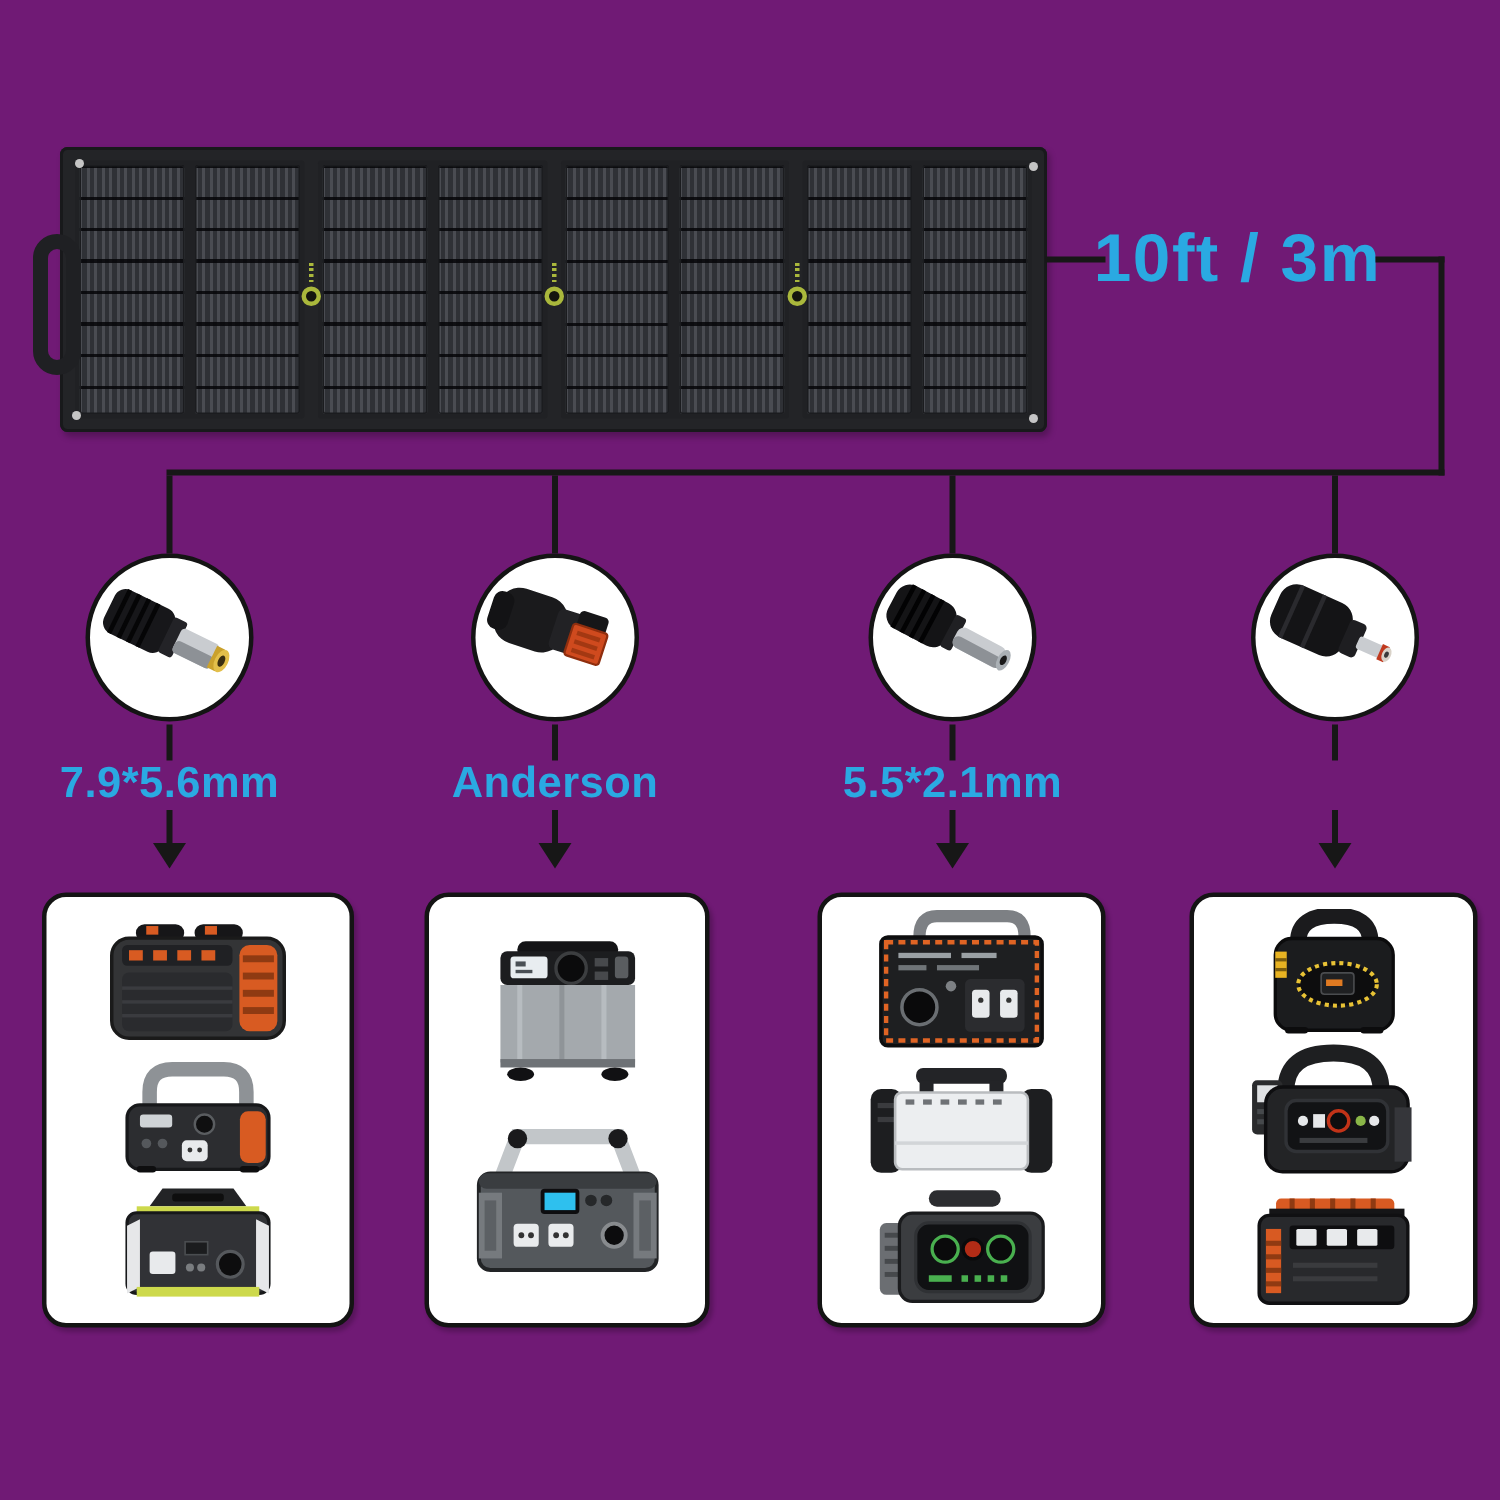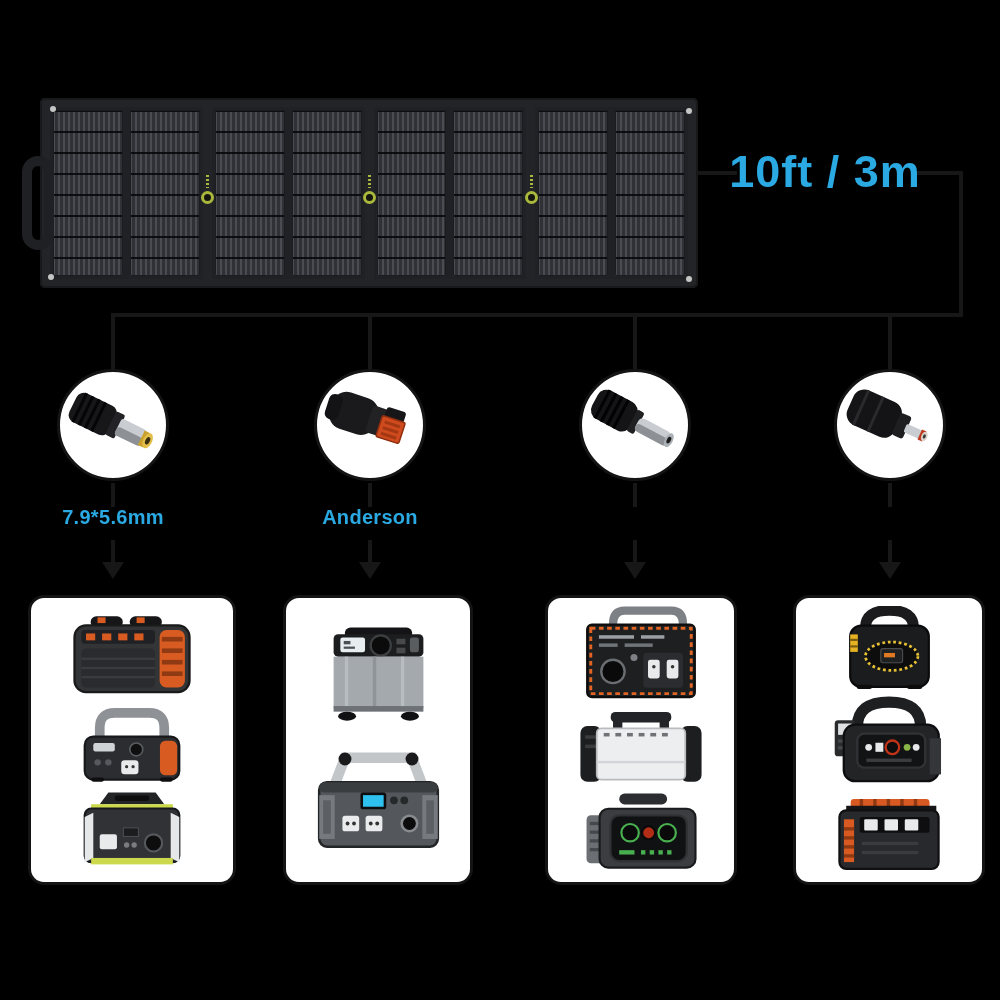--- a/index.html
+++ b/index.html
@@ -5,7 +5,7 @@
   * { margin:0; padding:0; box-sizing:border-box; }
   html,body { background:#ffffff; }
   body { font-family:"Liberation Sans", sans-serif; }
-  #stage { position:relative; width:1000px; height:1000px; background:#000000; overflow:hidden; }
+  #stage { position:relative; width:1000px; height:1000px; background:#701a75; overflow:hidden; }
 
   .line { position:absolute; background:#171717; }
 

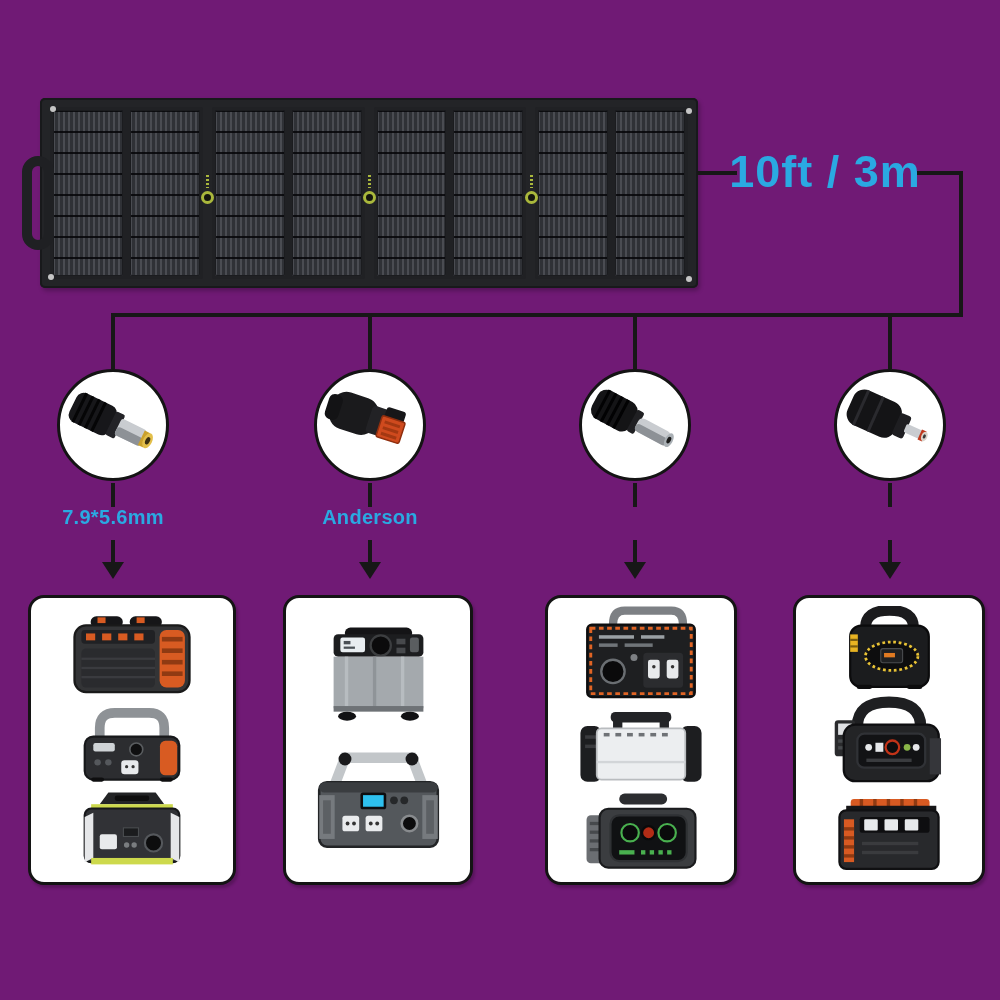--- a/index.html
+++ b/index.html
@@ -9,7 +9,7 @@
 
   .line { position:absolute; background:#171717; }
 
-  .blue-label { position:absolute; color:#2aa9e2; font-weight:700; font-size:20px;
+  .blue-label { position:absolute; color:#2aa9e2; font-weight:700; font-size:29px;
                 text-align:center; letter-spacing:.3px; }
   #cable-label { font-size:45px; font-weight:600; letter-spacing:1px; }
 

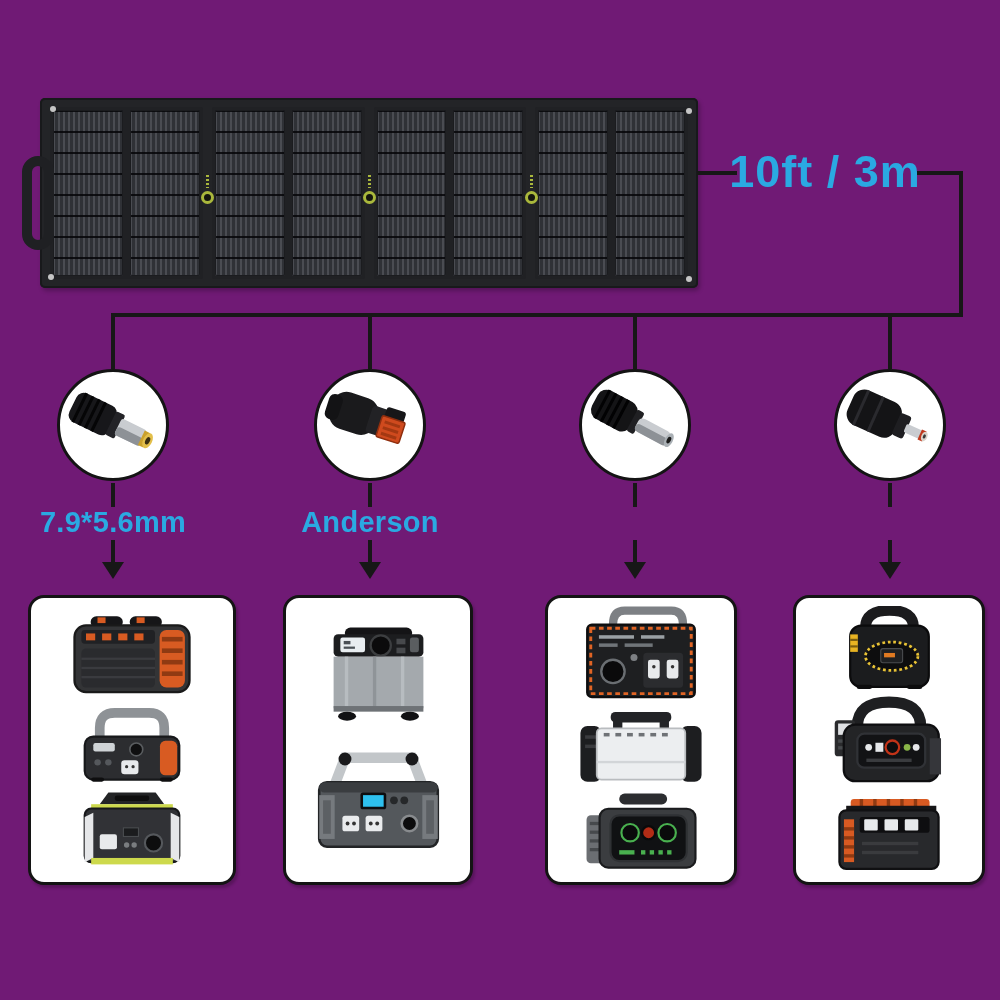--- a/index.html
+++ b/index.html
@@ -164,6 +164,7 @@
 
   <div class="blue-label" style="left:3px;top:506px;width:220px">7.9*5.6mm</div>
   <div class="blue-label" style="left:260px;top:506px;width:220px">Anderson</div>
+  <div class="blue-label" style="left:525px;top:506px;width:220px">5.5*2.1mm</div>
 
   <div class="line" style="left:111px;top:540px;width:4px;height:24px"></div>
   <div class="line" style="left:368px;top:540px;width:4px;height:24px"></div>

